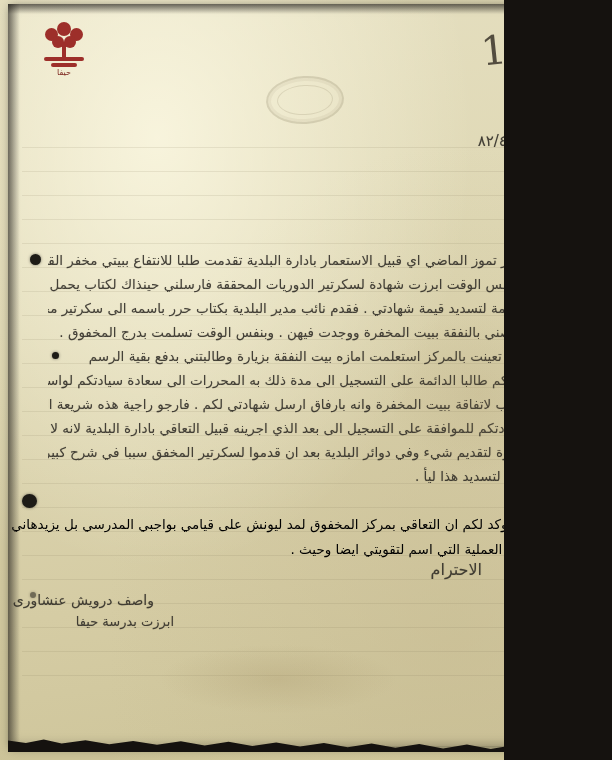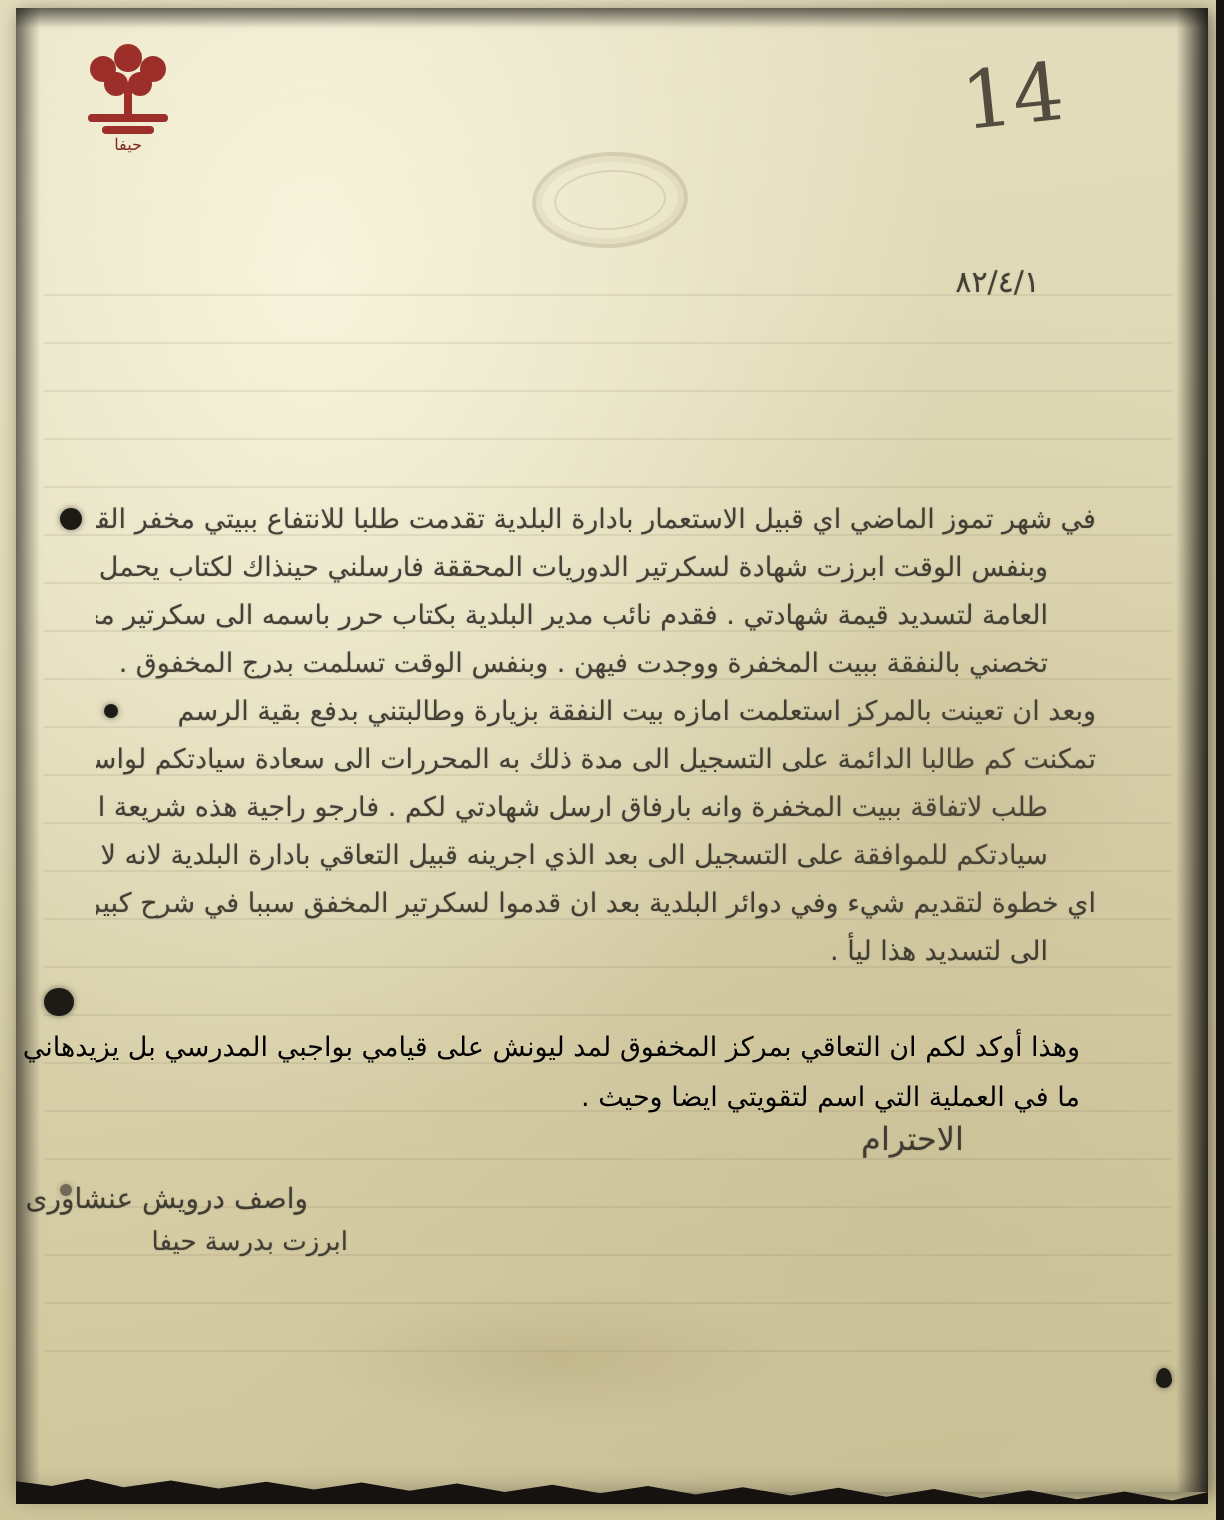--- a/index.html
+++ b/index.html
@@ -16,7 +16,7 @@
 
   #page {
     position: relative;
-    width: 608px;
+    width: 504px;
     height: 760px;
     background:
       radial-gradient(ellipse at 30% 20%, rgba(255,250,225,0.55) 0%, rgba(255,250,225,0) 55%),

